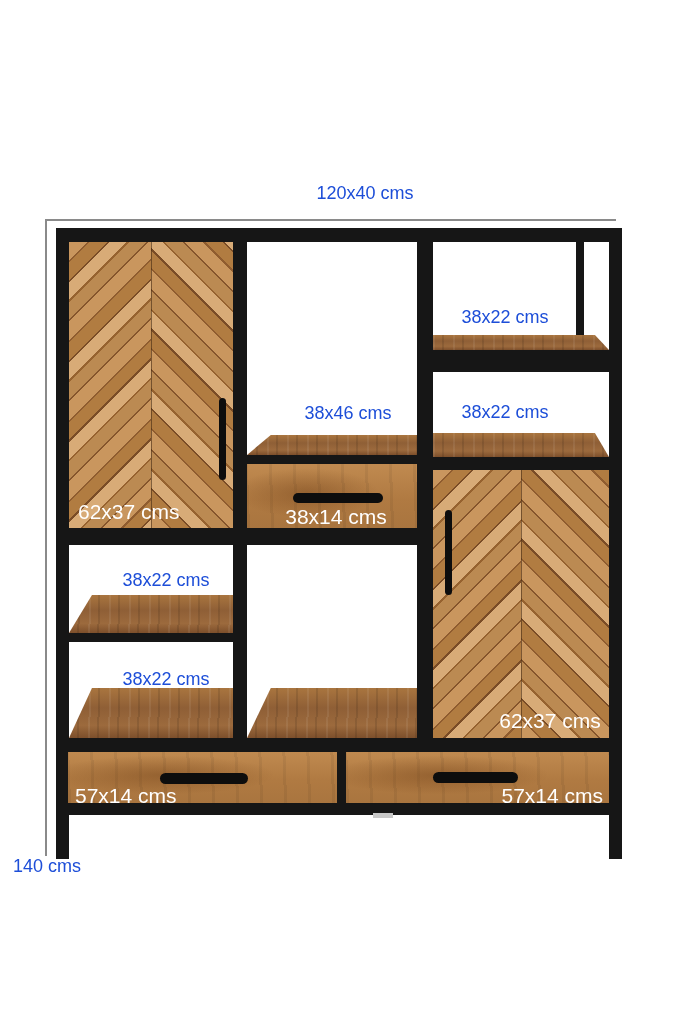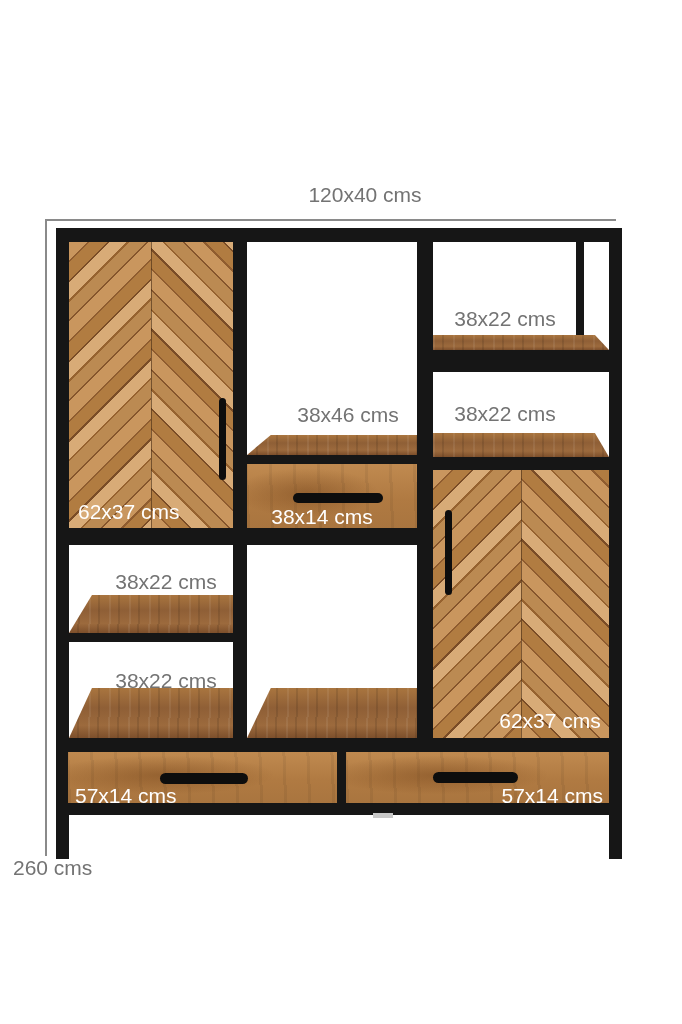--- a/index.html
+++ b/index.html
@@ -9,7 +9,7 @@
   
   .dimline{background:#8a8a8a;}
   
-  .lbl{font-size:21px;color:#737373;white-space:nowrap;line-height:1;}
+  .lbl{font-size:18px;color:#1d4ed8;white-space:nowrap;line-height:1;}
   .lbl-c{transform:translateX(-50%);}
   .lbl-w{font-size:21px;color:#ffffff;}
   

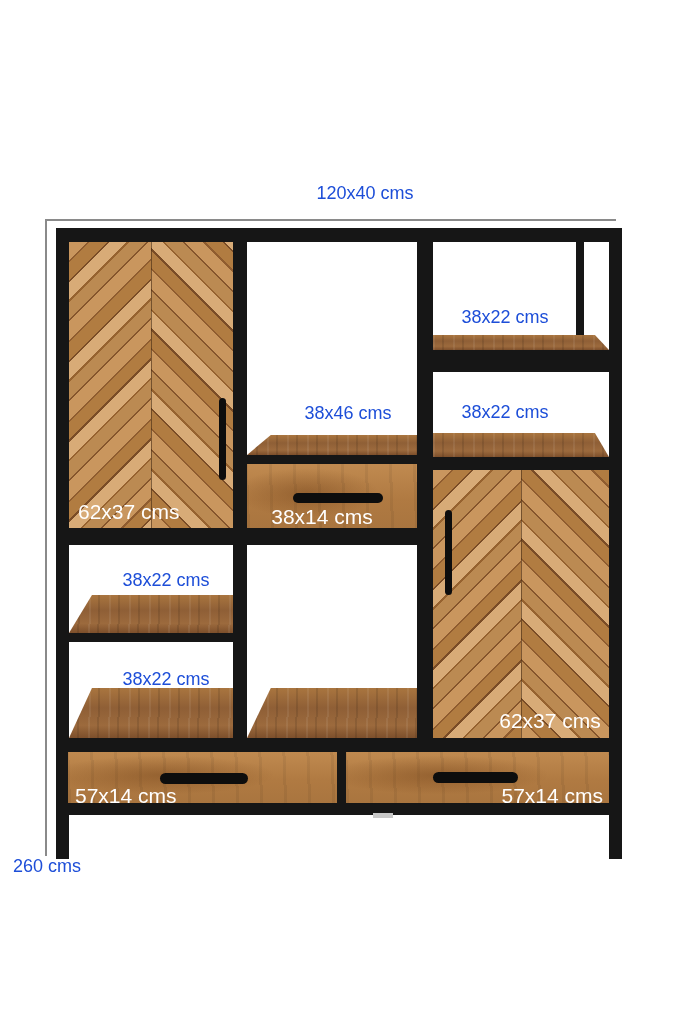--- a/index.html
+++ b/index.html
@@ -117,7 +117,7 @@
   <span class="abs lbl lbl-c" style="left:166px;top:670px">38x22 cms</span>
 
   <span class="abs lbl lbl-w" style="left:78px;top:501px">62x37 cms</span>
-  <span class="abs lbl lbl-w lbl-c" style="left:322px;top:506px">38x14 cms</span>
+  <span class="abs lbl lbl-w lbl-c" style="left:336px;top:506px">38x14 cms</span>
   <span class="abs lbl lbl-w lbl-c" style="left:550px;top:710px">62x37 cms</span>
   <span class="abs lbl lbl-w" style="left:75px;top:785px">57x14 cms</span>
   <span class="abs lbl lbl-w" style="right:79px;top:785px">57x14 cms</span>

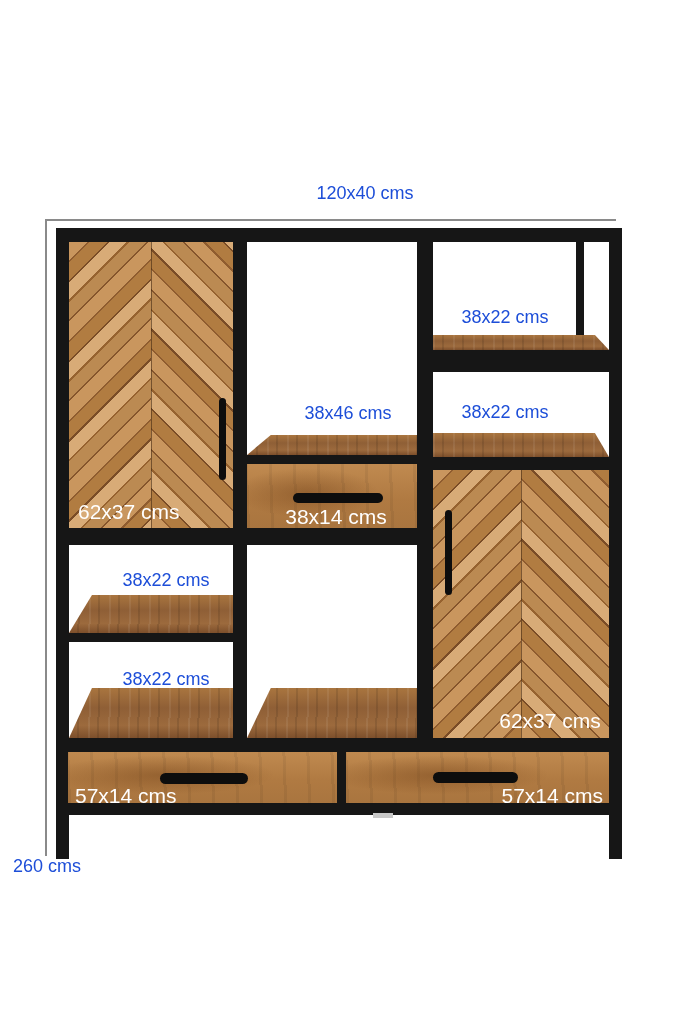--- a/index.html
+++ b/index.html
@@ -108,7 +108,7 @@
   <div class="abs" style="left:373px;top:813px;width:20px;height:5px;background:#c8c8c8"></div>
 
   <span class="abs lbl lbl-c" style="left:365px;top:184px">120x40 cms</span>
-  <span class="abs lbl" style="left:13px;top:857px">260 cms</span>
+  <span class="abs lbl" style="left:13px;top:857px">140 cms</span>
 
   <span class="abs lbl lbl-c" style="left:505px;top:308px">38x22 cms</span>
   <span class="abs lbl lbl-c" style="left:348px;top:404px">38x46 cms</span>

